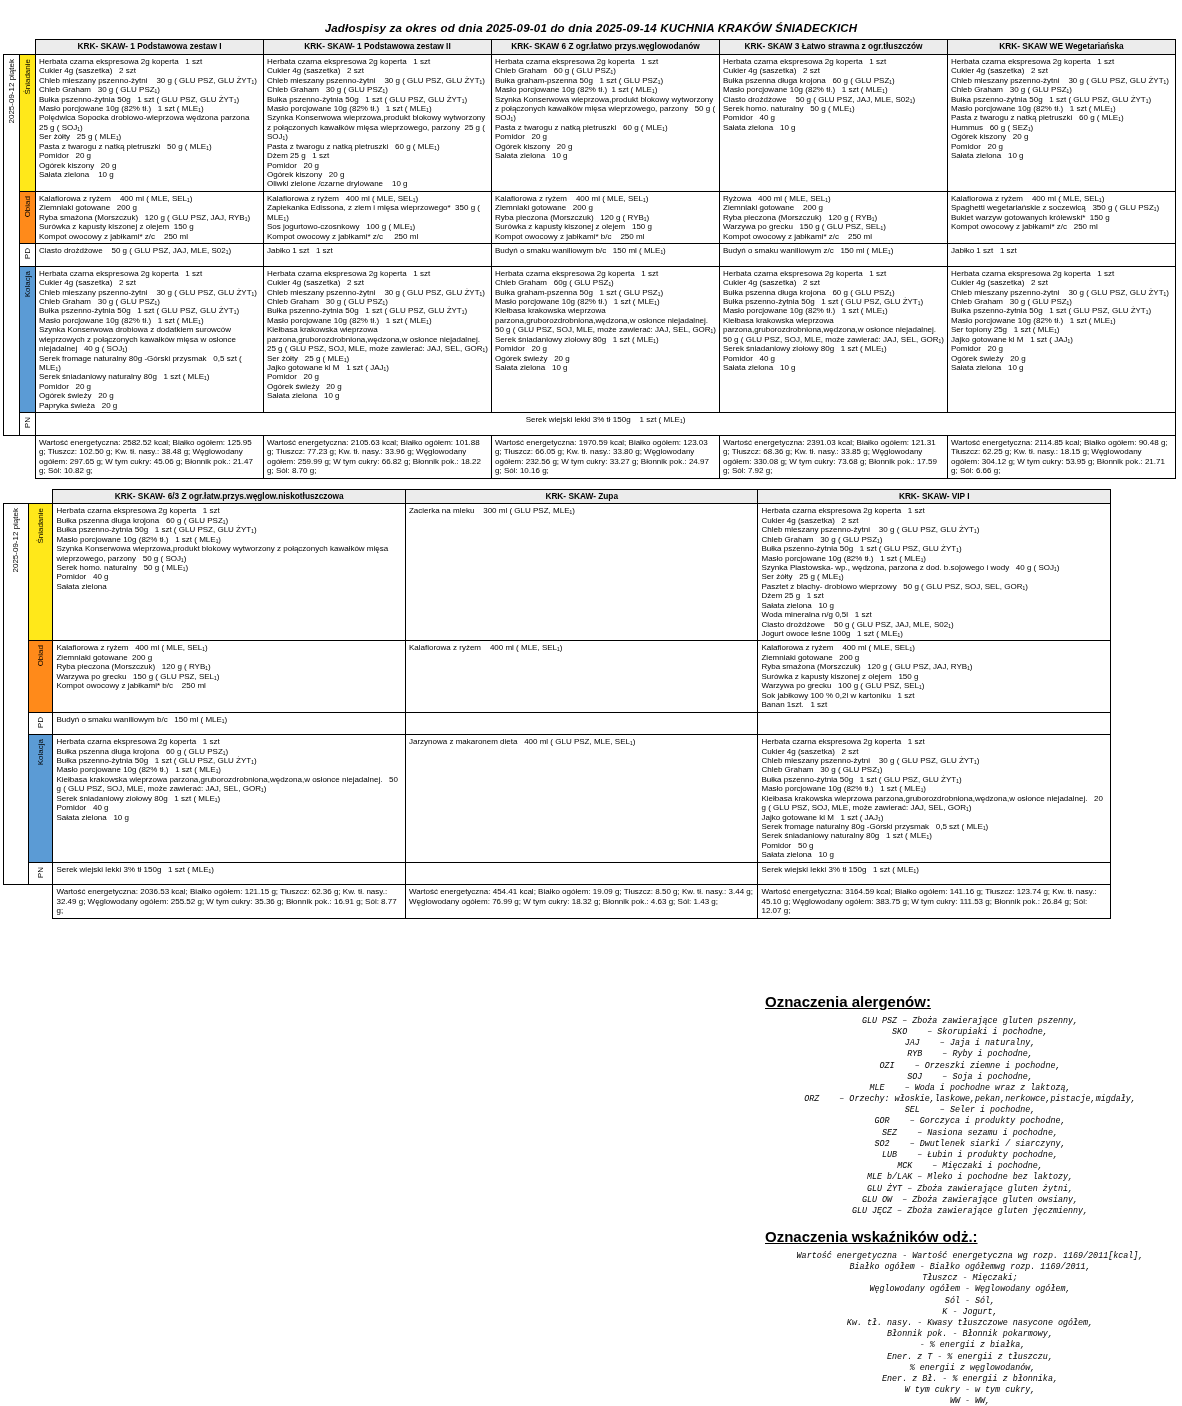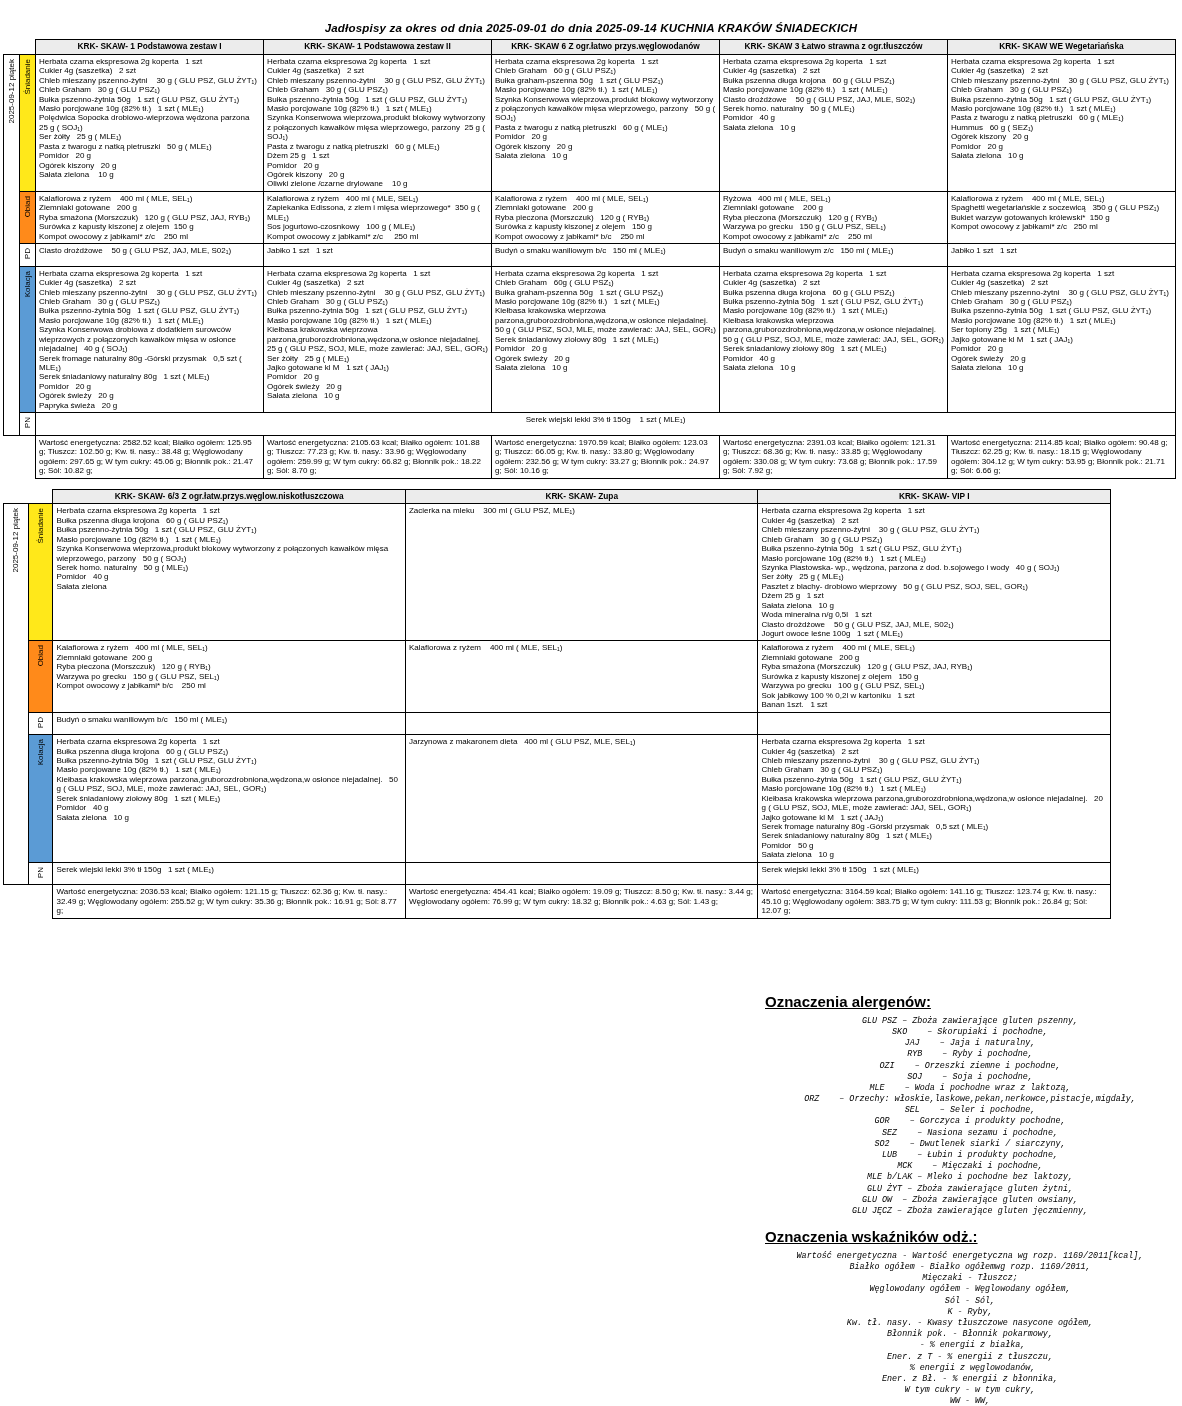--- a/index.html
+++ b/index.html
@@ -449,7 +449,7 @@
     <h4>Oznaczenia wskaźników odż.:</h4>
     <div class="row ital">Wartość energetyczna - Wartość energetyczna wg rozp. 1169/2011[kcal],</div>
     <div class="row ital">Białko ogółem - Białko ogółemwg rozp. 1169/2011,</div>
-    <div class="row ital">Mięczaki - Tłuszcz;</div>
+    <div class="row ital">Tłuszcz - Mięczaki;</div>
     <div class="row ital">Węglowodany ogółem - Węglowodany ogółem,</div>
     <div class="row ital">Sól - Sól,</div>
     <div class="row ital">K - Ryby,</div>

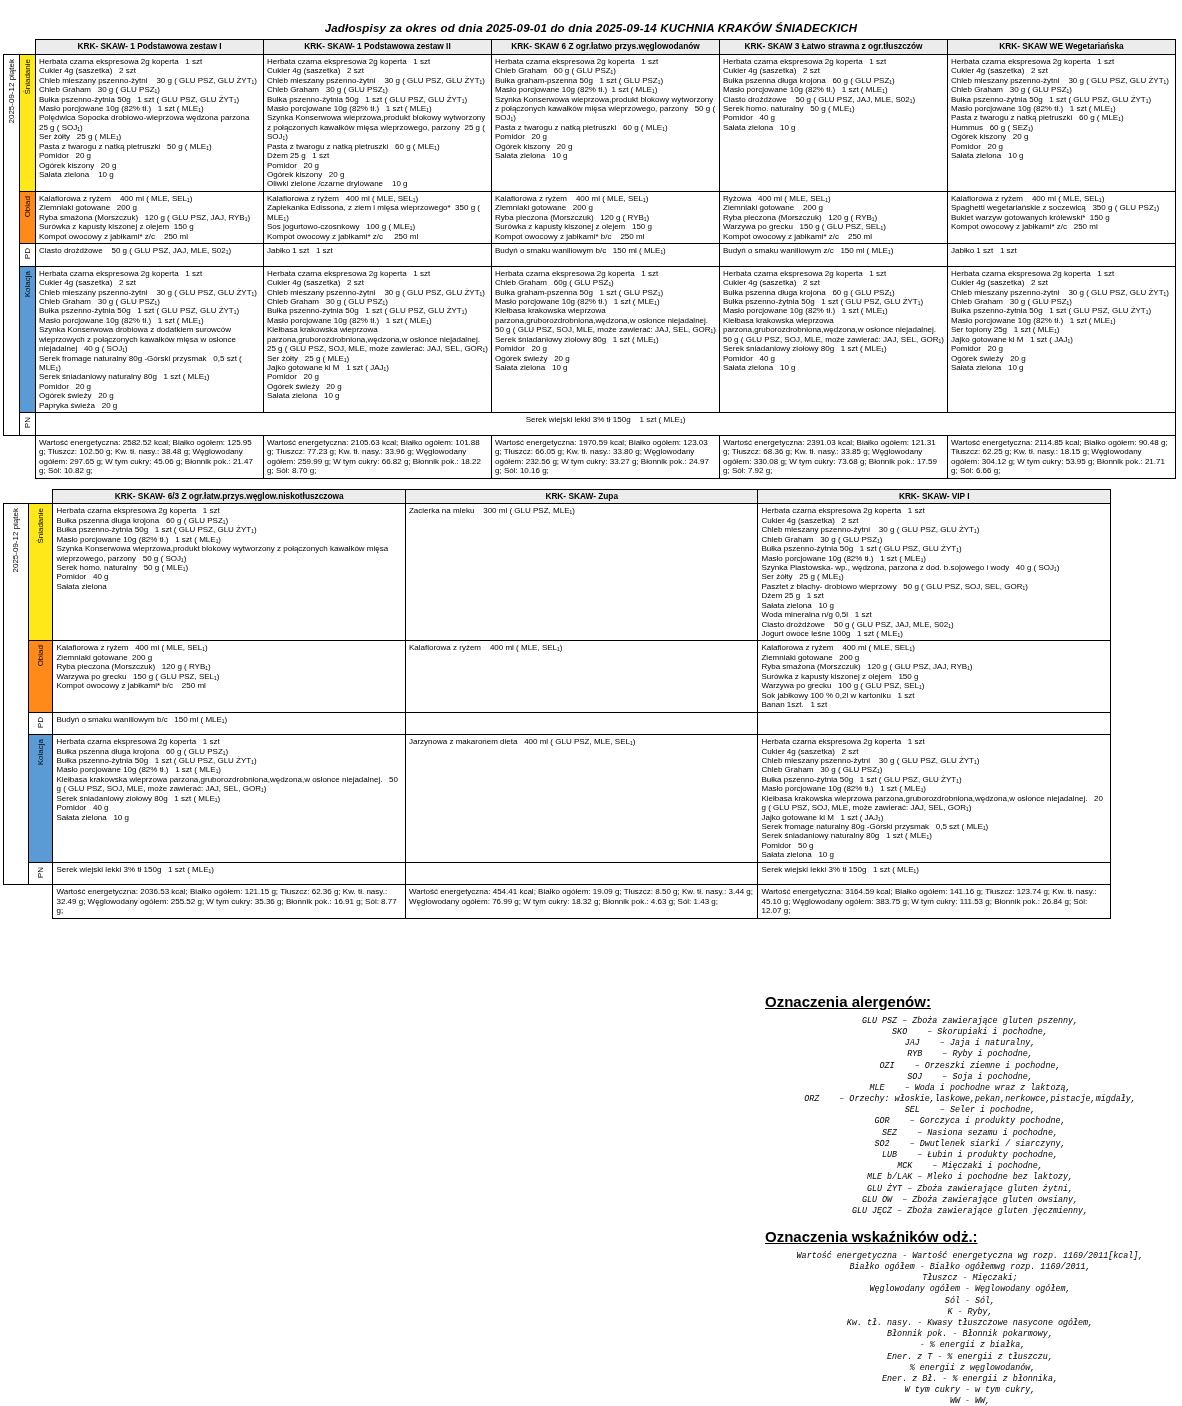--- a/index.html
+++ b/index.html
@@ -452,7 +452,7 @@
     <div class="row ital">Tłuszcz - Mięczaki;</div>
     <div class="row ital">Węglowodany ogółem - Węglowodany ogółem,</div>
     <div class="row ital">Sól - Sól,</div>
-    <div class="row ital">K - Ryby,</div>
+    <div class="row ital">K - Jogurt,</div>
     <div class="row ital">Kw. tł. nasy. - Kwasy tłuszczowe nasycone ogółem,</div>
     <div class="row ital">Błonnik pok. - Błonnik pokarmowy,</div>
     <div class="row ital"> - % energii z białka,</div>

